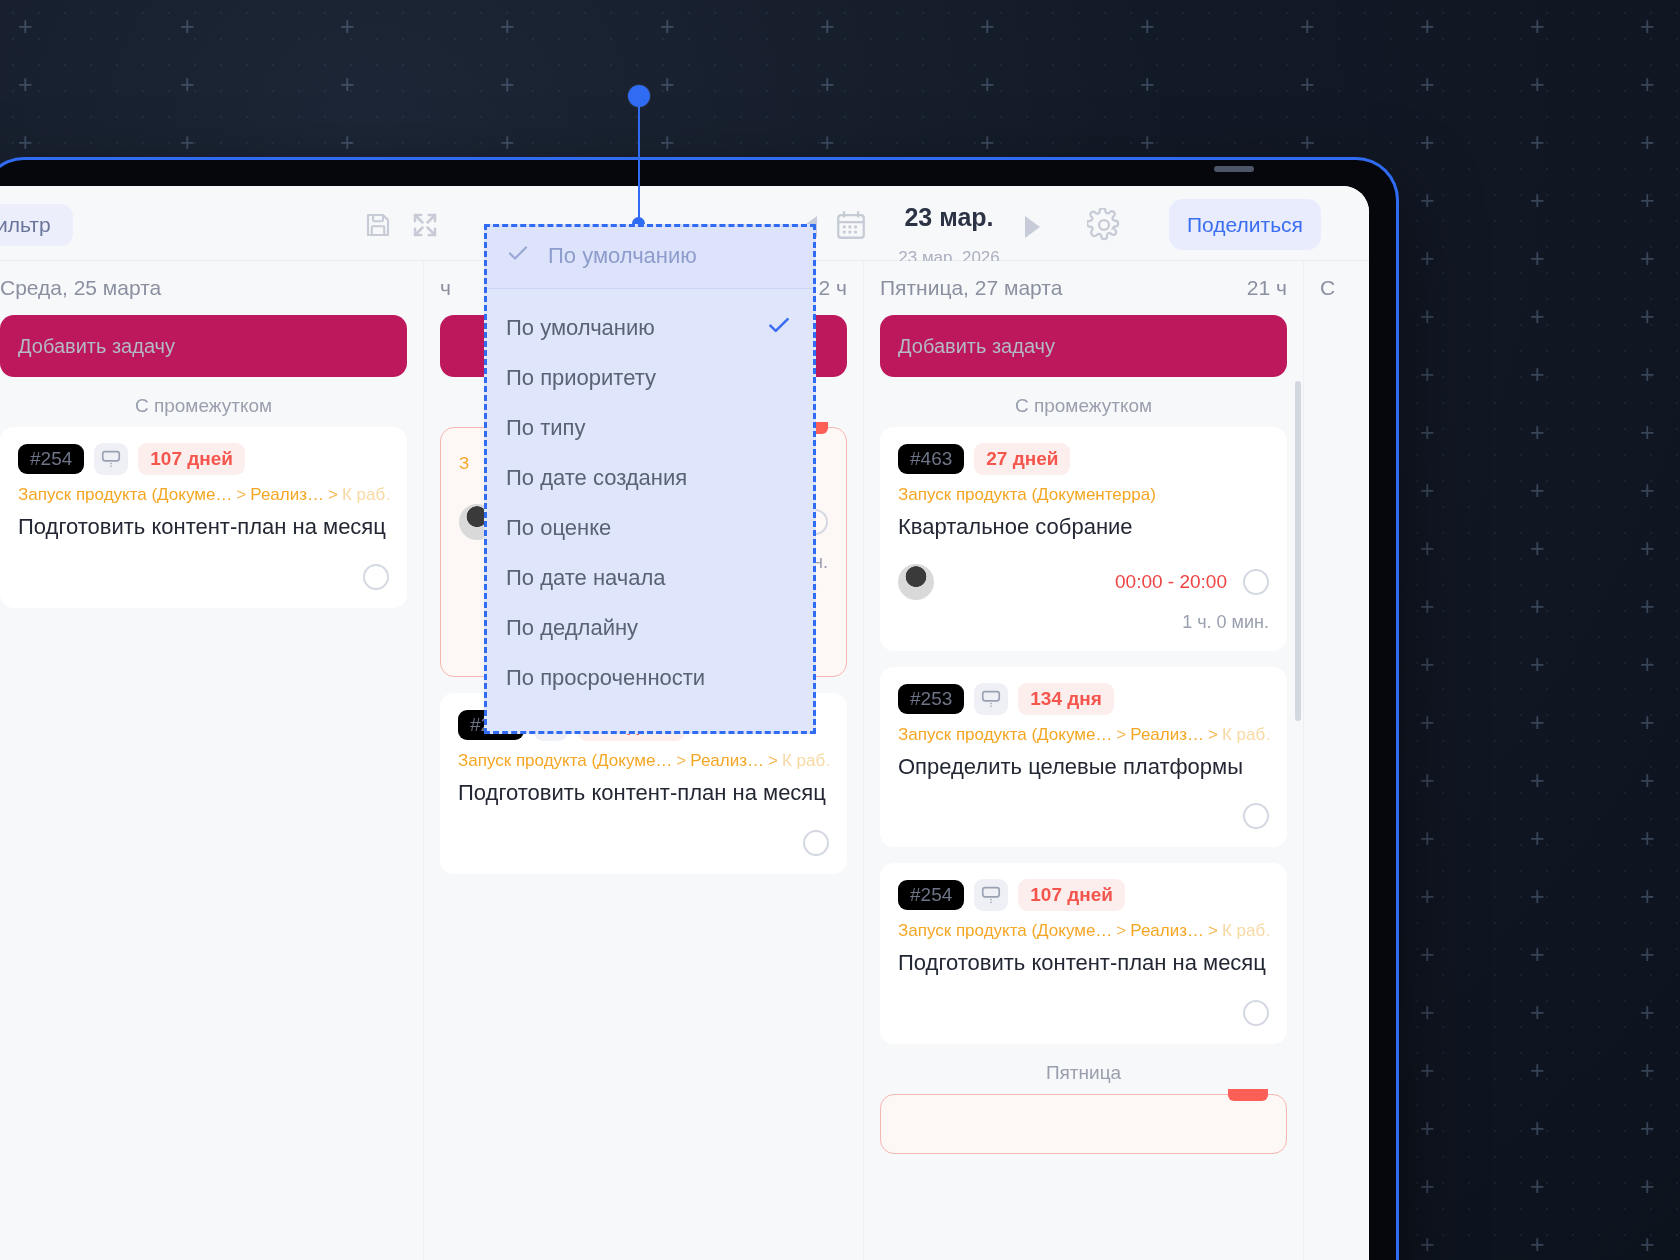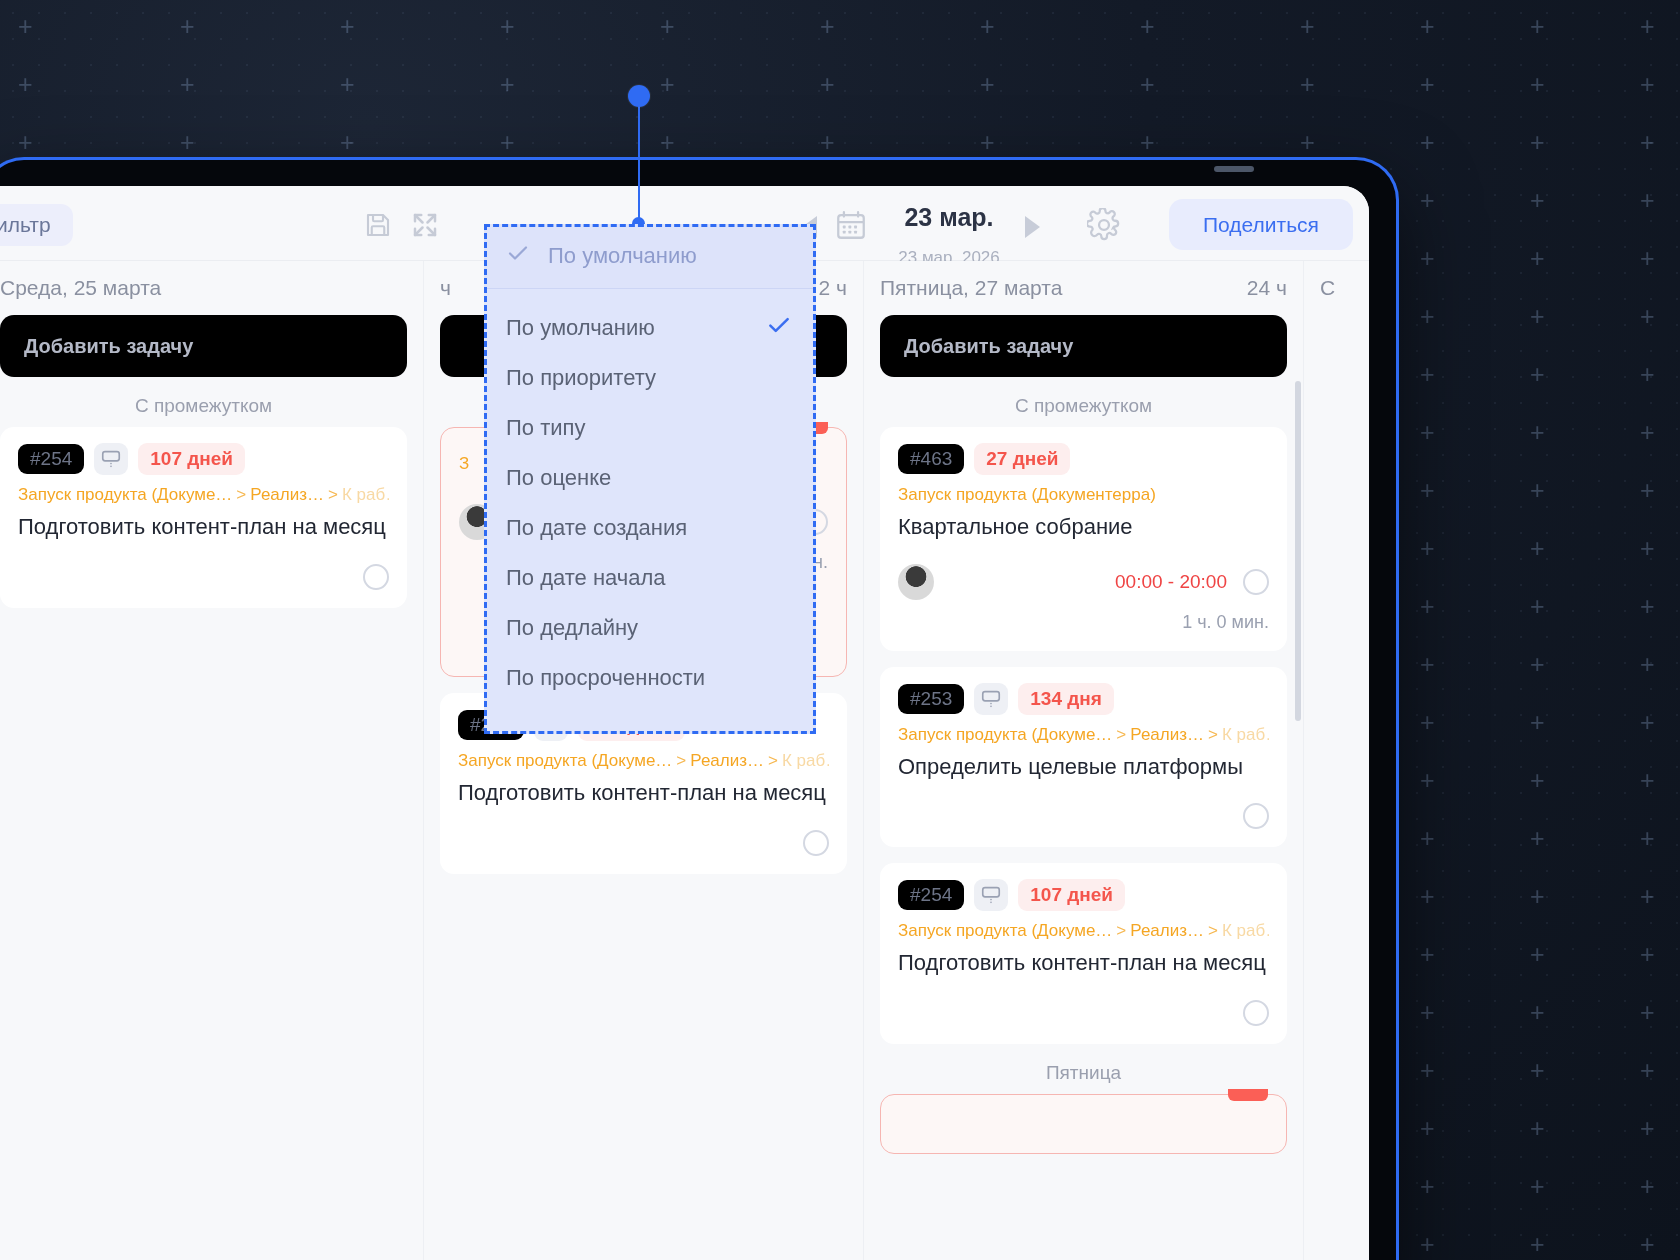--- a/index.html
+++ b/index.html
@@ -121,7 +121,7 @@
 
   #share-btn {
     position: absolute; left: 1185px; top: 13px;
-    width: 184px; height: 51px;
+    width: 152px; height: 51px;
     background: #e8ecfd; border-radius: 14px;
     display: flex; align-items: center; justify-content: center;
     color: #3b6ef0; font-size: 21px; cursor: pointer;

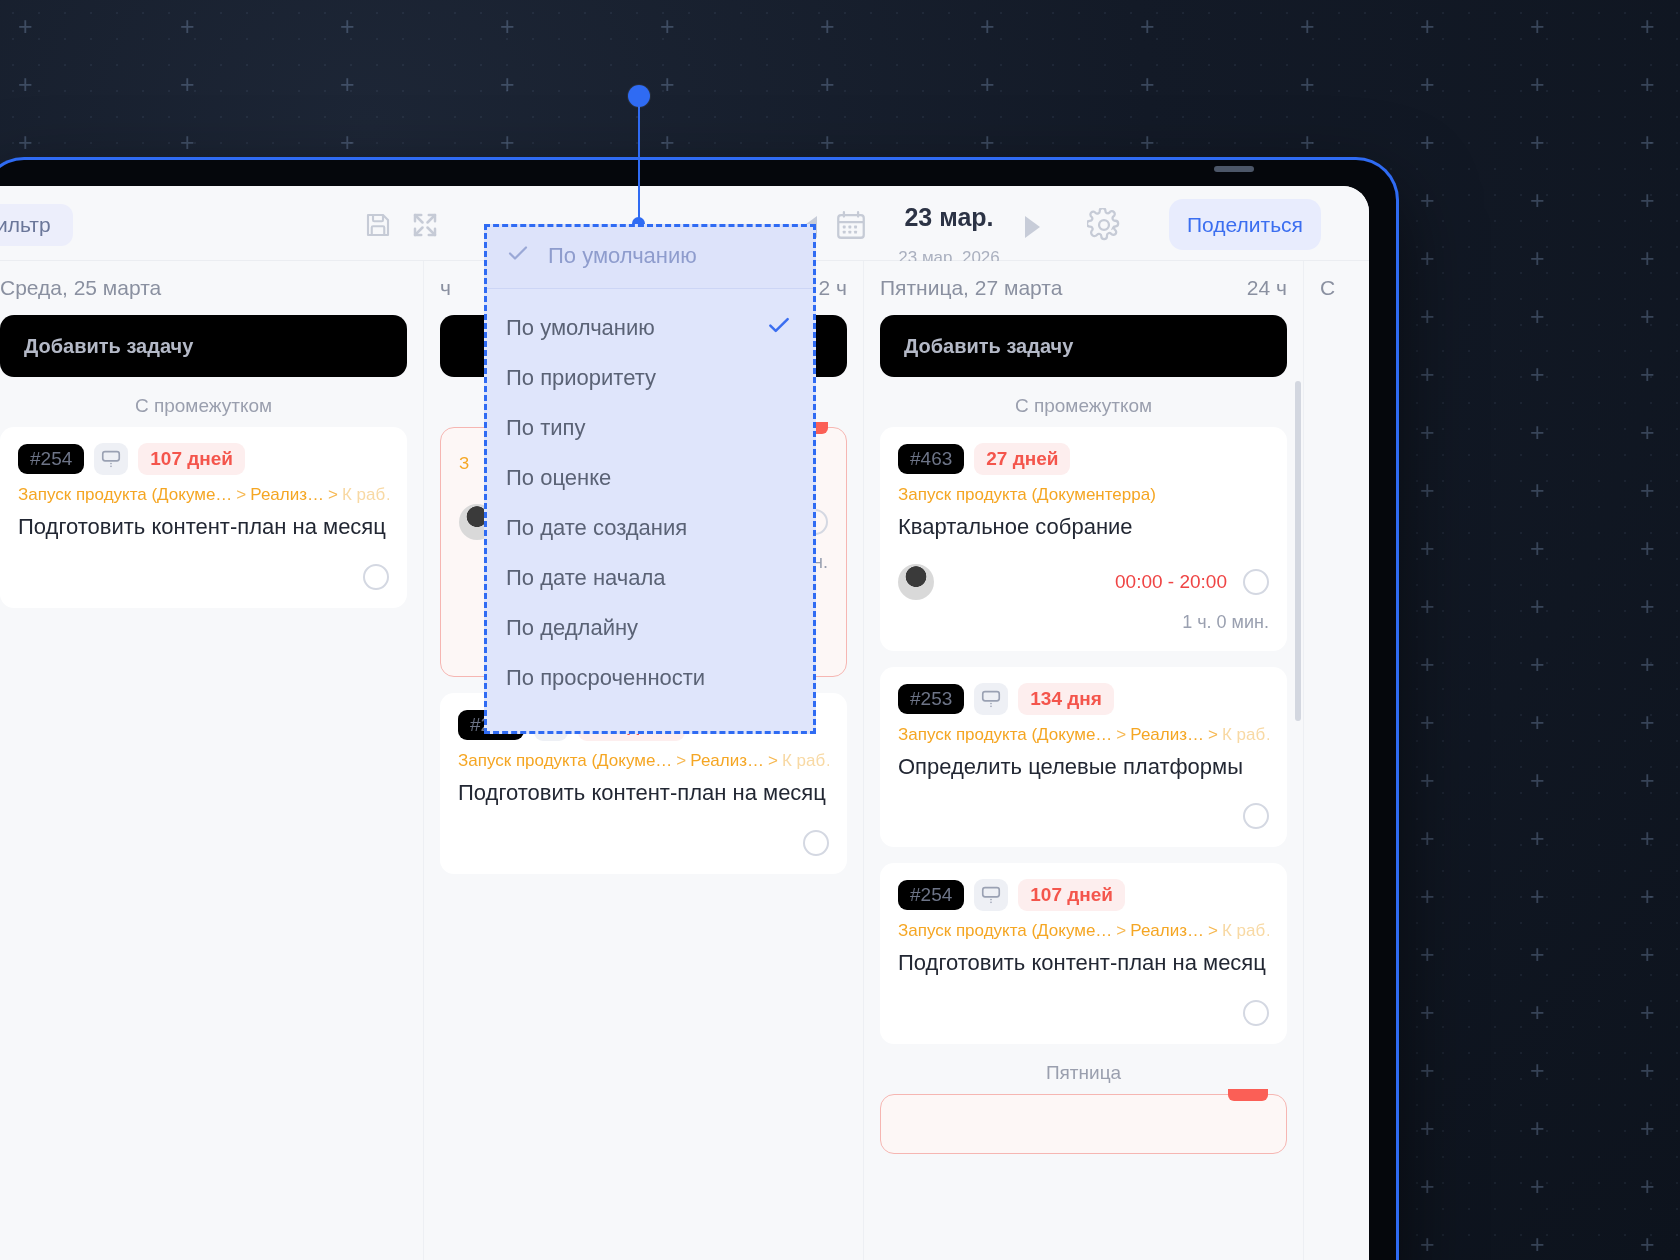--- a/index.html
+++ b/index.html
@@ -524,7 +524,7 @@
         <div class="col">
           <div class="col-head">
             <span>Пятница, 27 марта</span>
-            <span class="col-hours">24 ч</span>
+            <span class="col-hours">21 ч</span>
           </div>
           <div class="add-task">Добавить задачу</div>
           <div class="group-label">С промежутком</div>

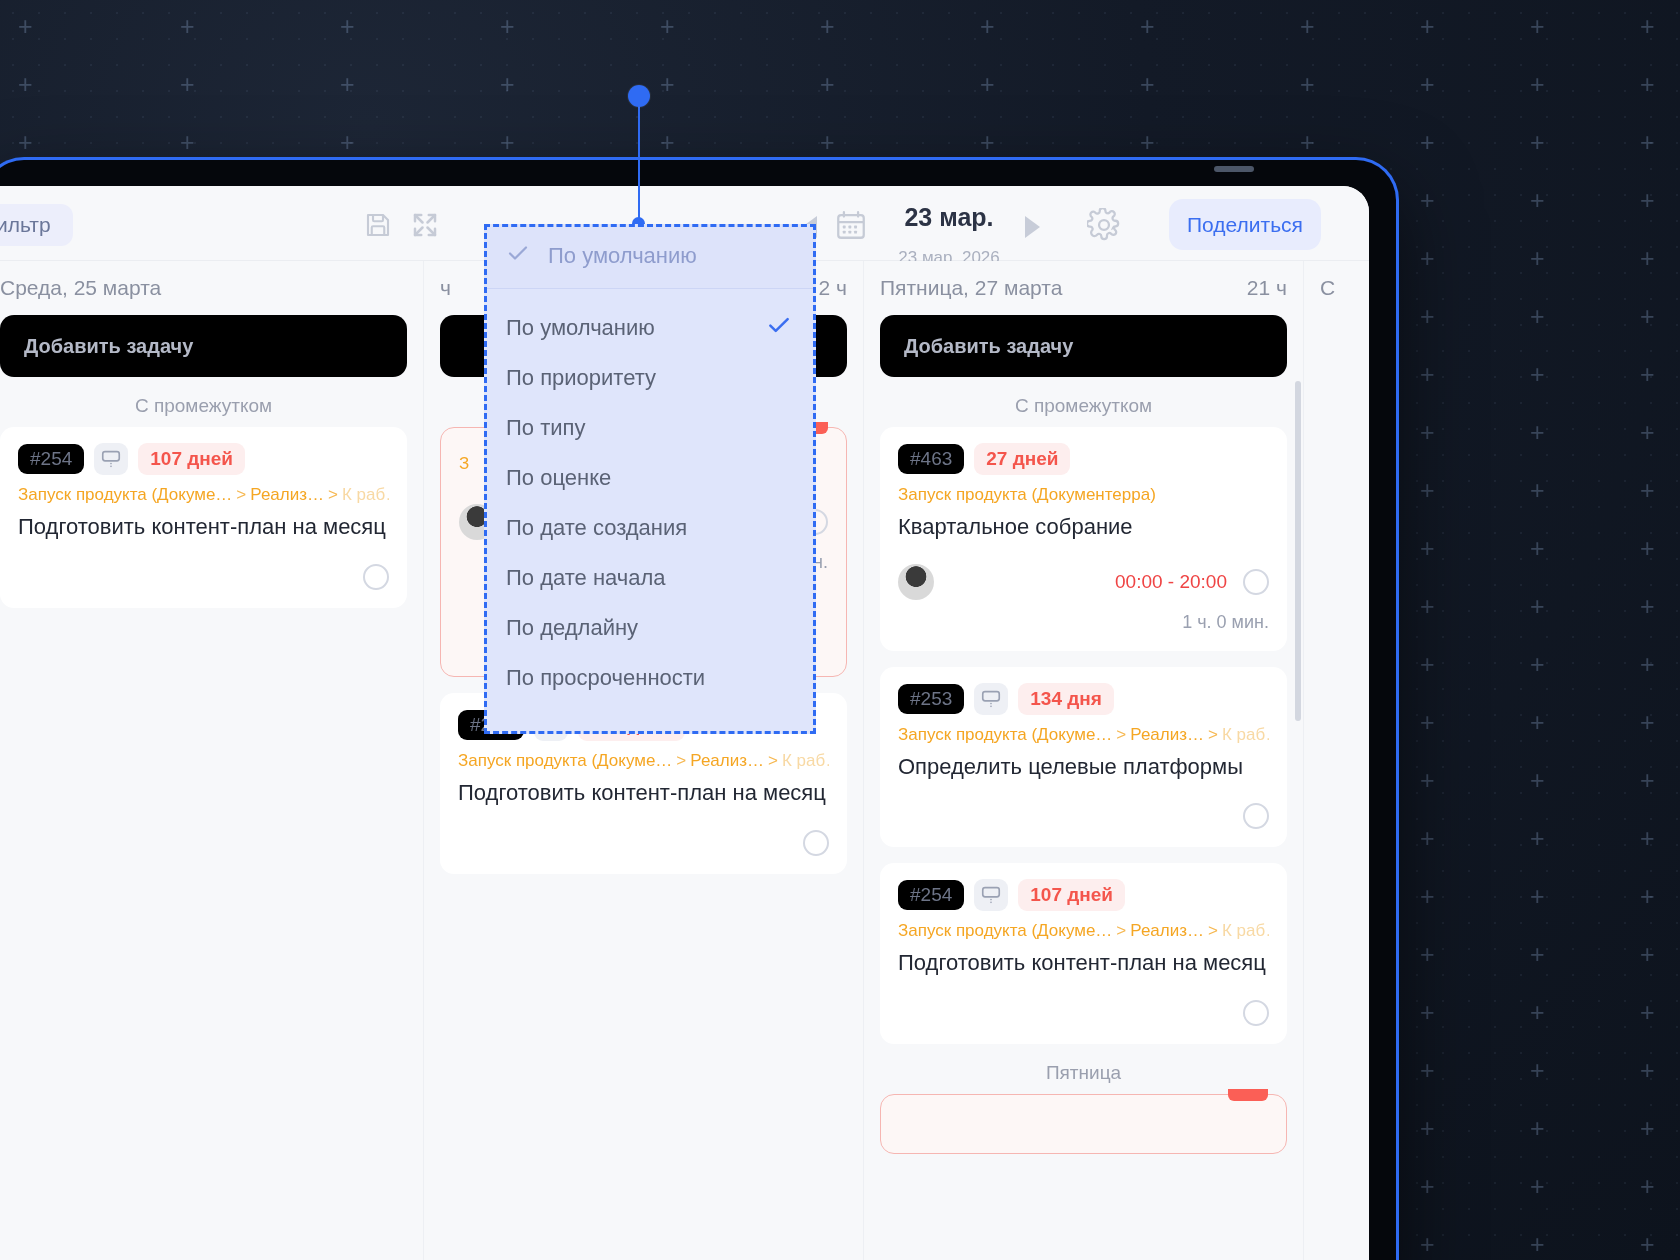--- a/index.html
+++ b/index.html
@@ -147,11 +147,10 @@
   }
   .col-hours { font-size: 21px; color: #8a90a0; }
   .add-task {
-    height: 62px; background: #000000; border-radius: 14px;
+    height: 62px; background: #be185d; border-radius: 14px;
     display: flex; align-items: center;
-    padding: 0 24px; font-size: 20px; color: #b4b9c7;
+    padding: 0 18px; font-size: 20px; color: #b4b9c7;
     cursor: text;
-    font-weight: bold;
   }
   .group-label {
     text-align: center; font-size: 19px; color: #9a9fae;

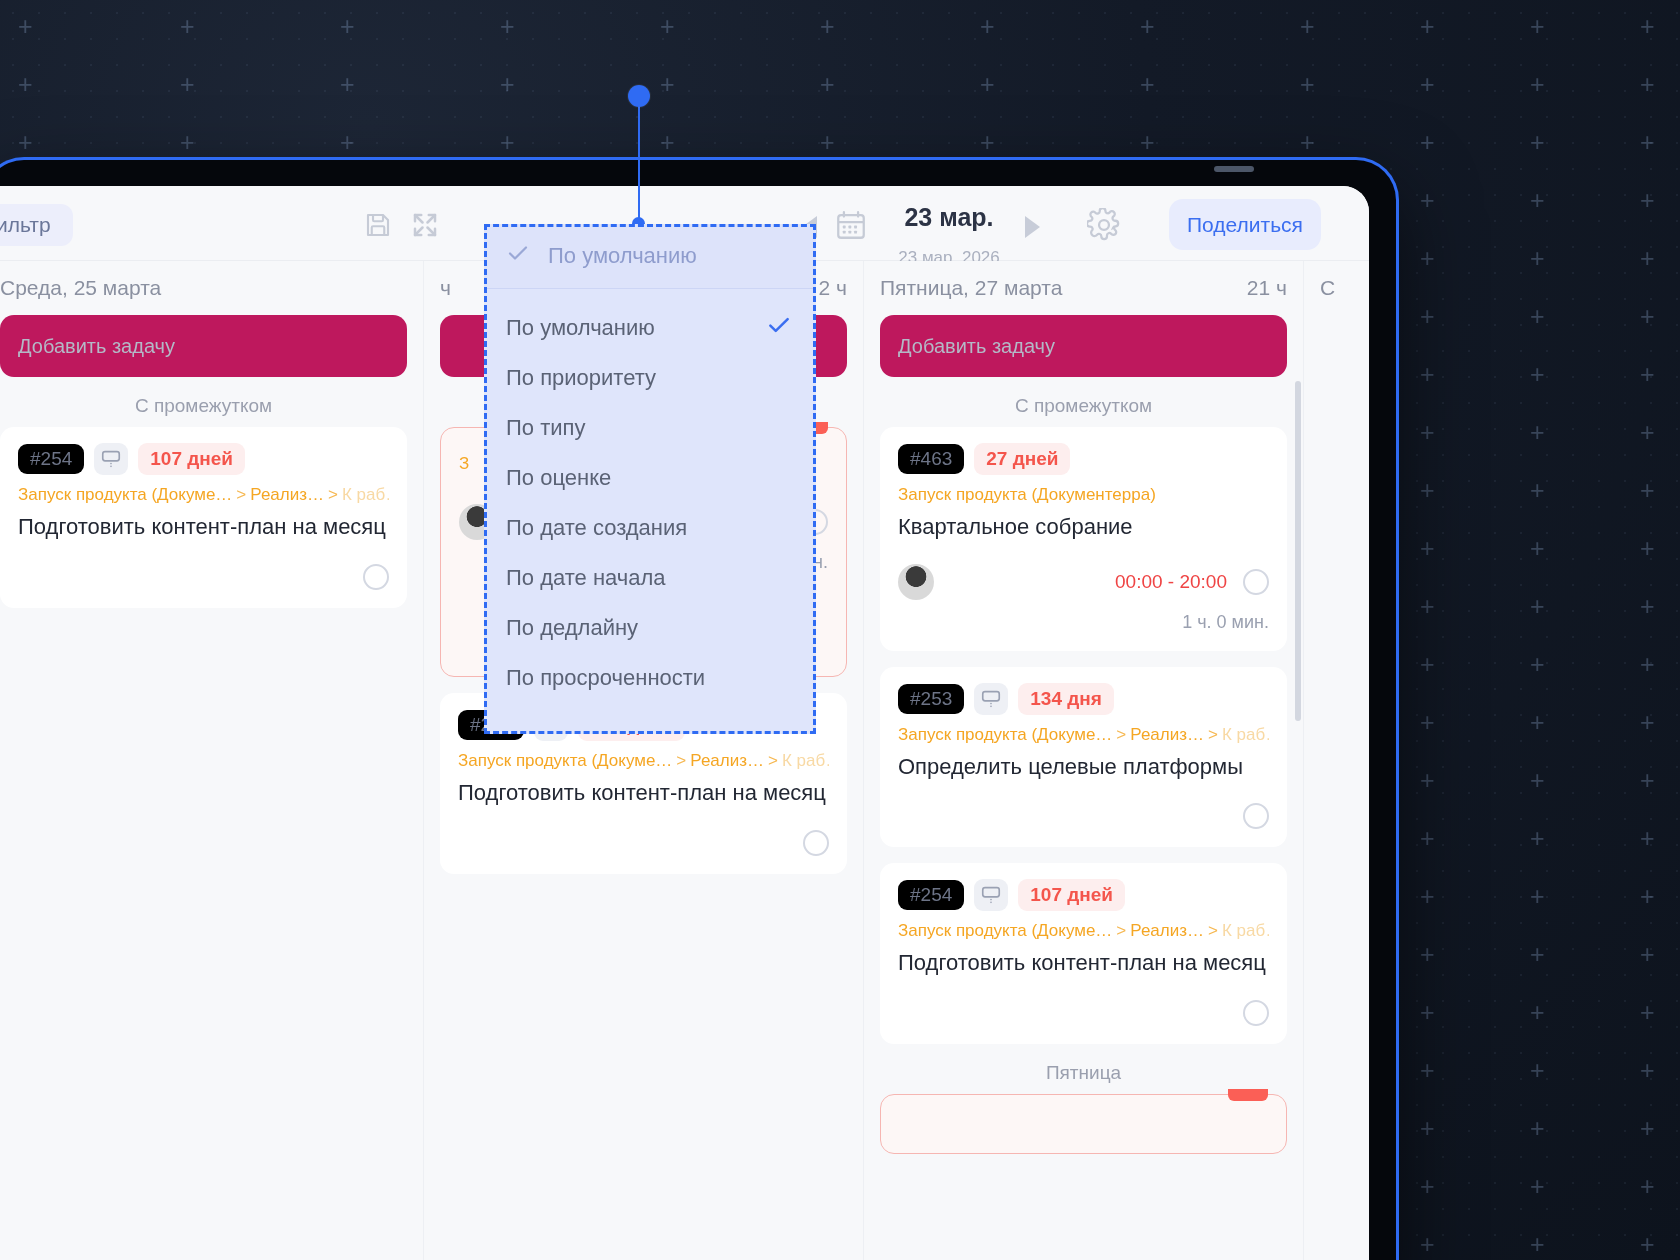--- a/index.html
+++ b/index.html
@@ -616,10 +616,10 @@
           <span>По типу</span>
         </div>
         <div class="dd-item">
+          <span>По дате создания</span>
+        </div>
+        <div class="dd-item">
           <span>По оценке</span>
-        </div>
-        <div class="dd-item">
-          <span>По дате создания</span>
         </div>
         <div class="dd-item">
           <span>По дате начала</span>

